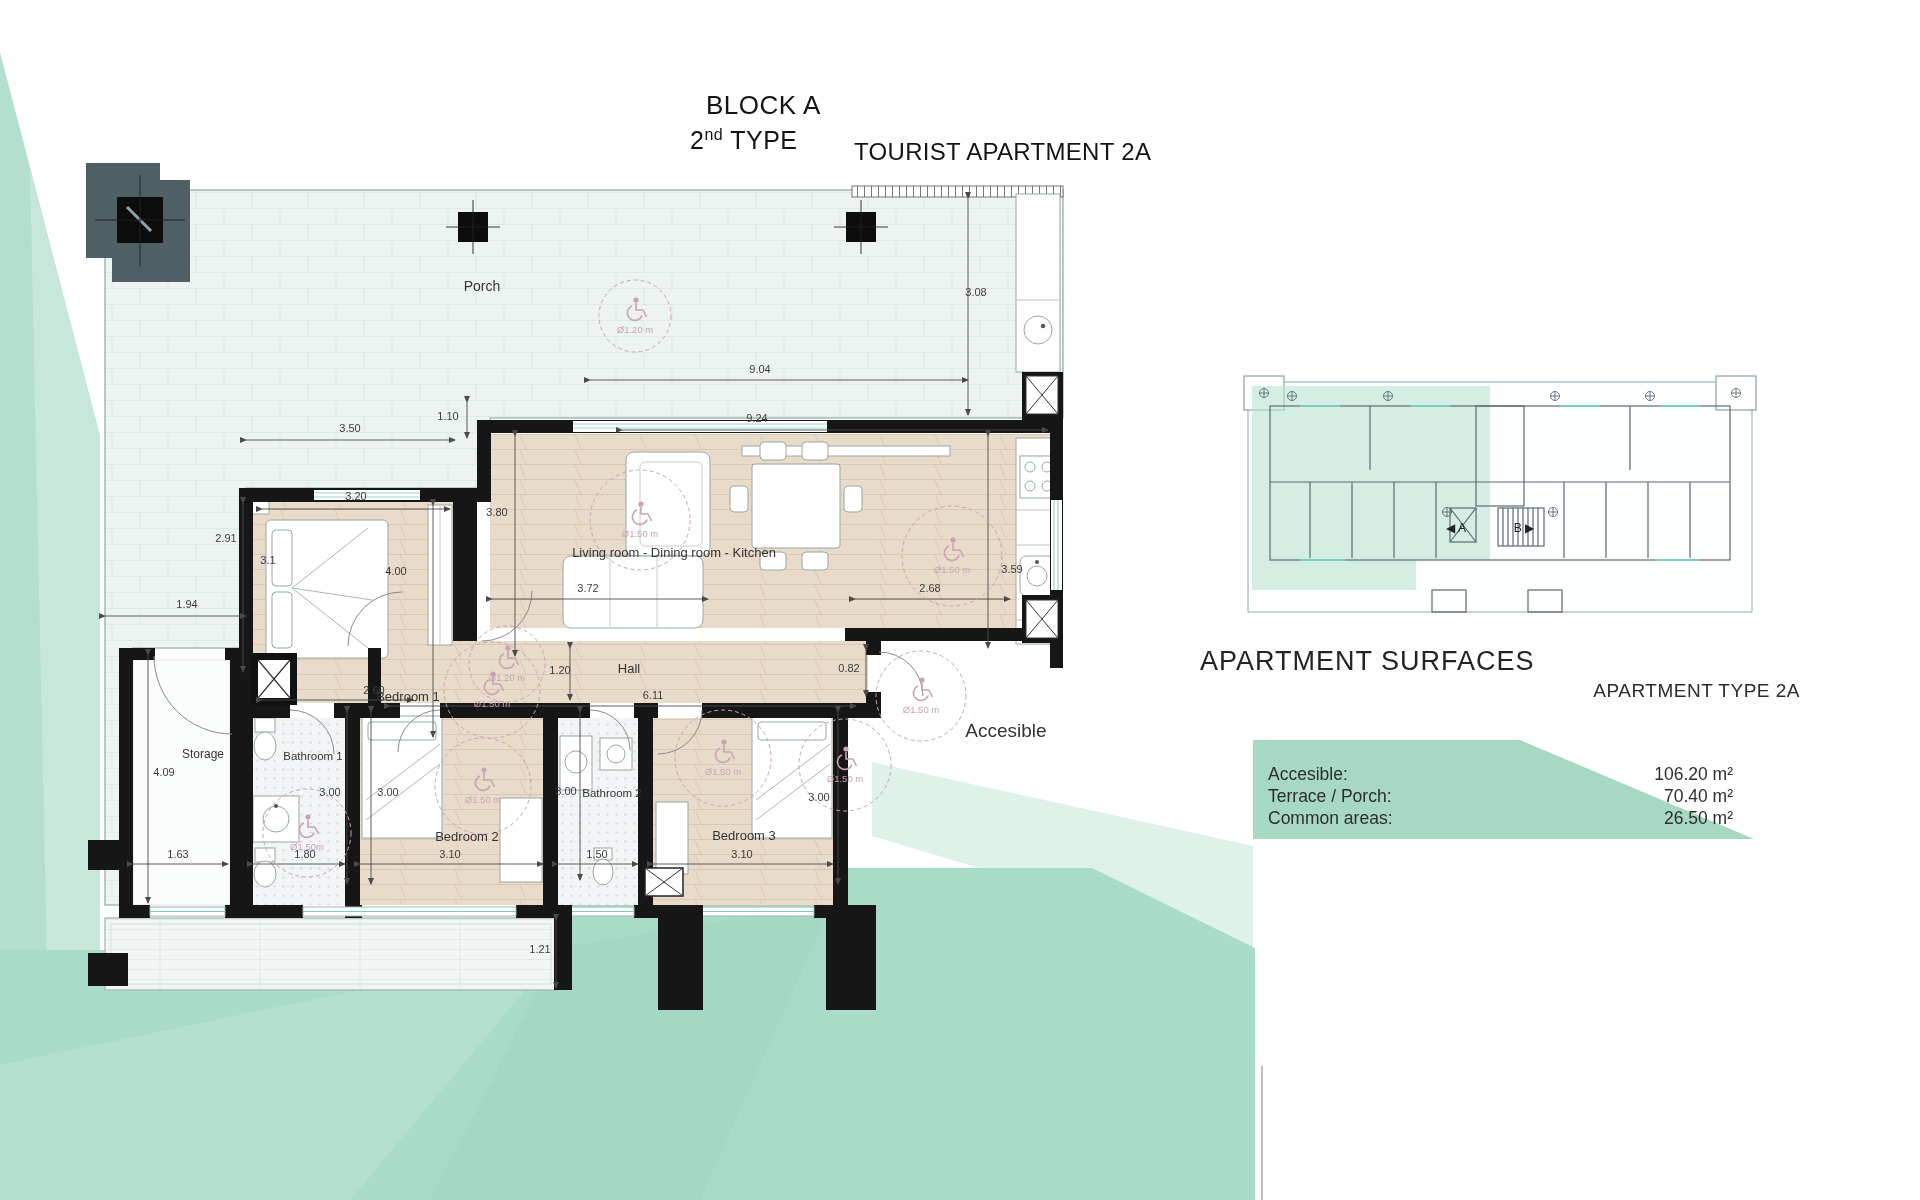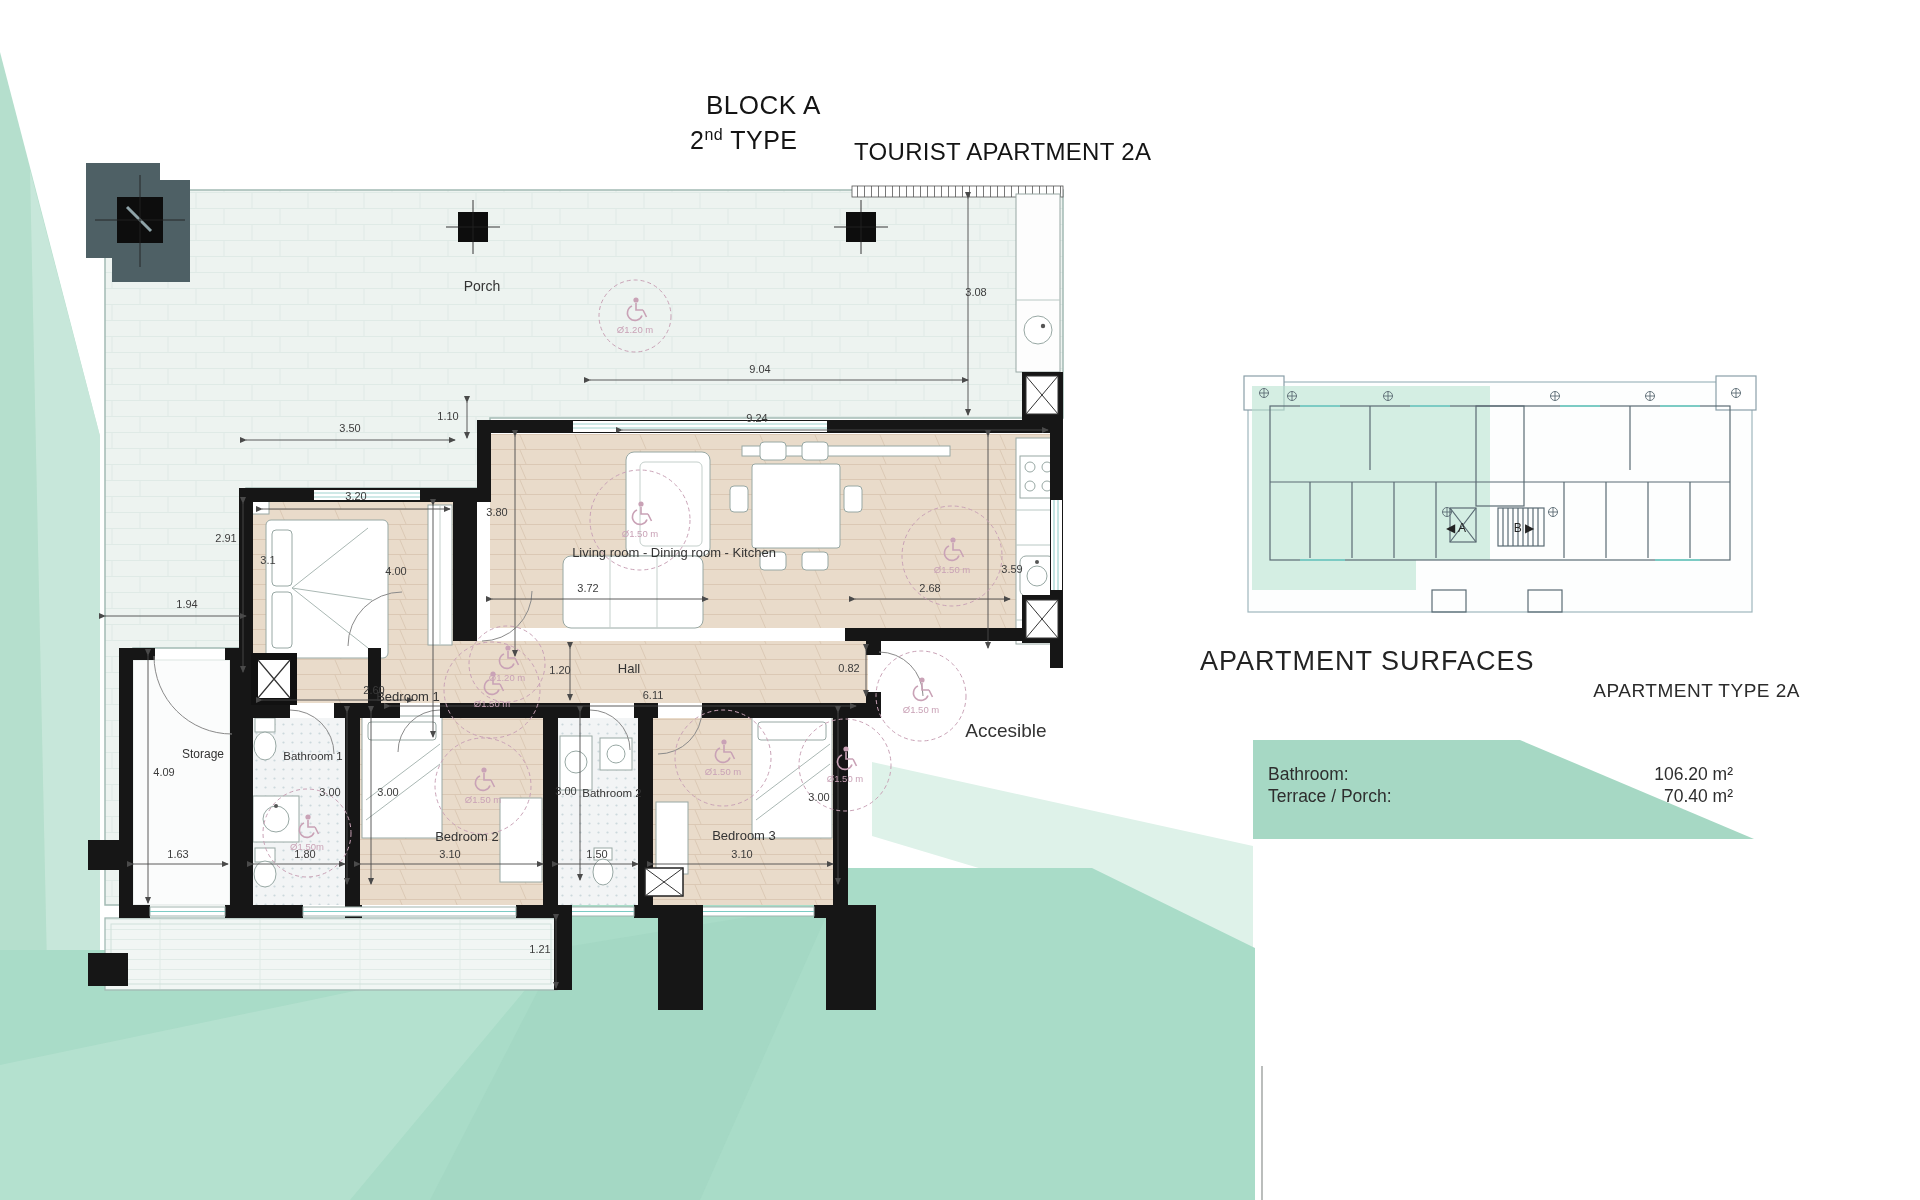--- a/index.html
+++ b/index.html
@@ -490,7 +490,7 @@
 <div class="hud" id="surfaces-sub">APARTMENT TYPE 2A</div>
 <div class="hud" id="surface-rows">
       <div class="srow">
-        <span>Bathroom:</span>
+        <span>Accesible:</span>
         <span>106.20 m²</span>
       </div>
       <div class="srow">

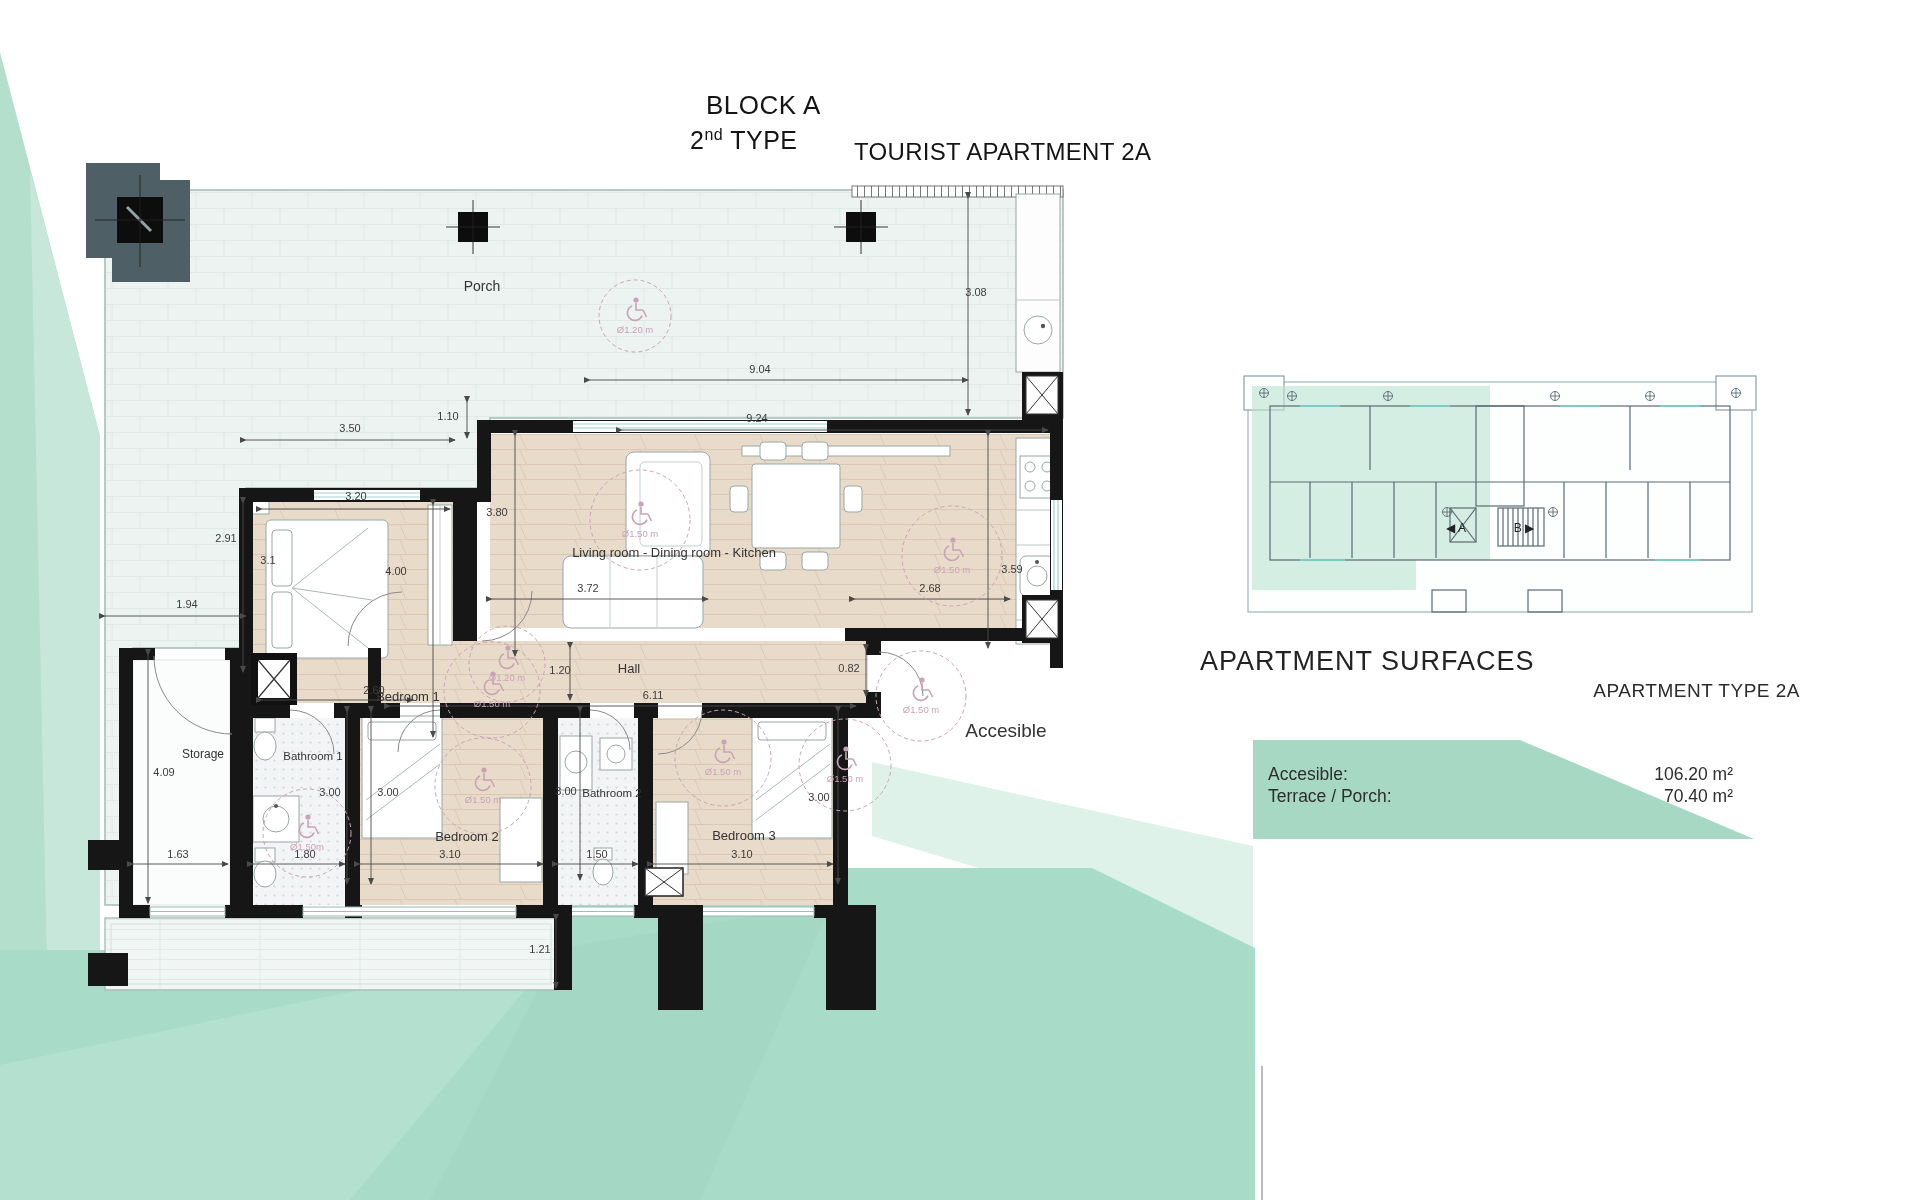--- a/index.html
+++ b/index.html
@@ -497,6 +497,10 @@
         <span>Terrace / Porch:</span>
         <span>70.40 m²</span>
       </div>
+      <div class="srow">
+        <span>Common areas:</span>
+        <span>26.50 m²</span>
+      </div>
     </div>
 
 </div>

